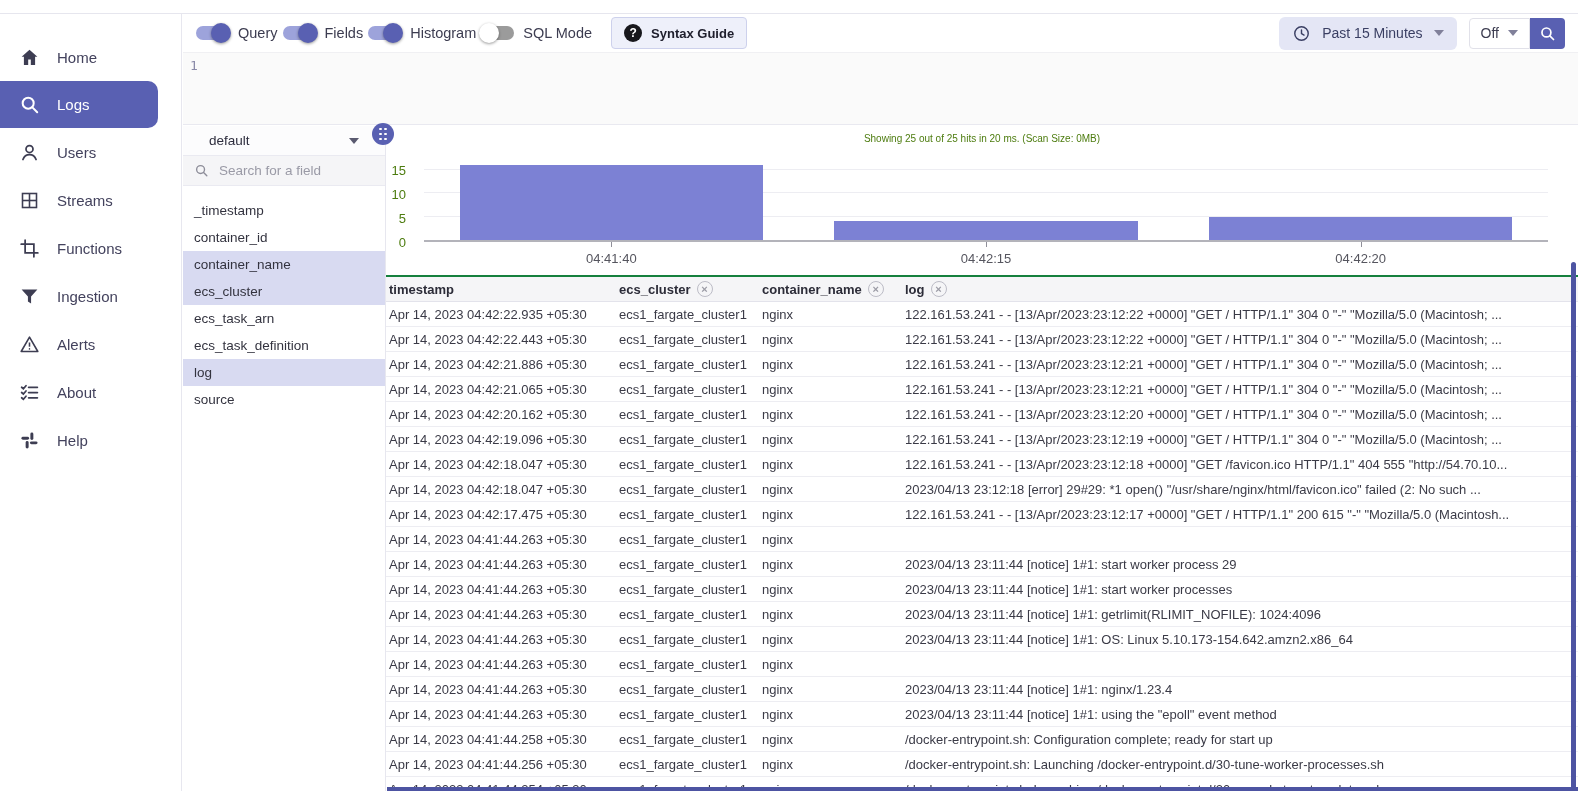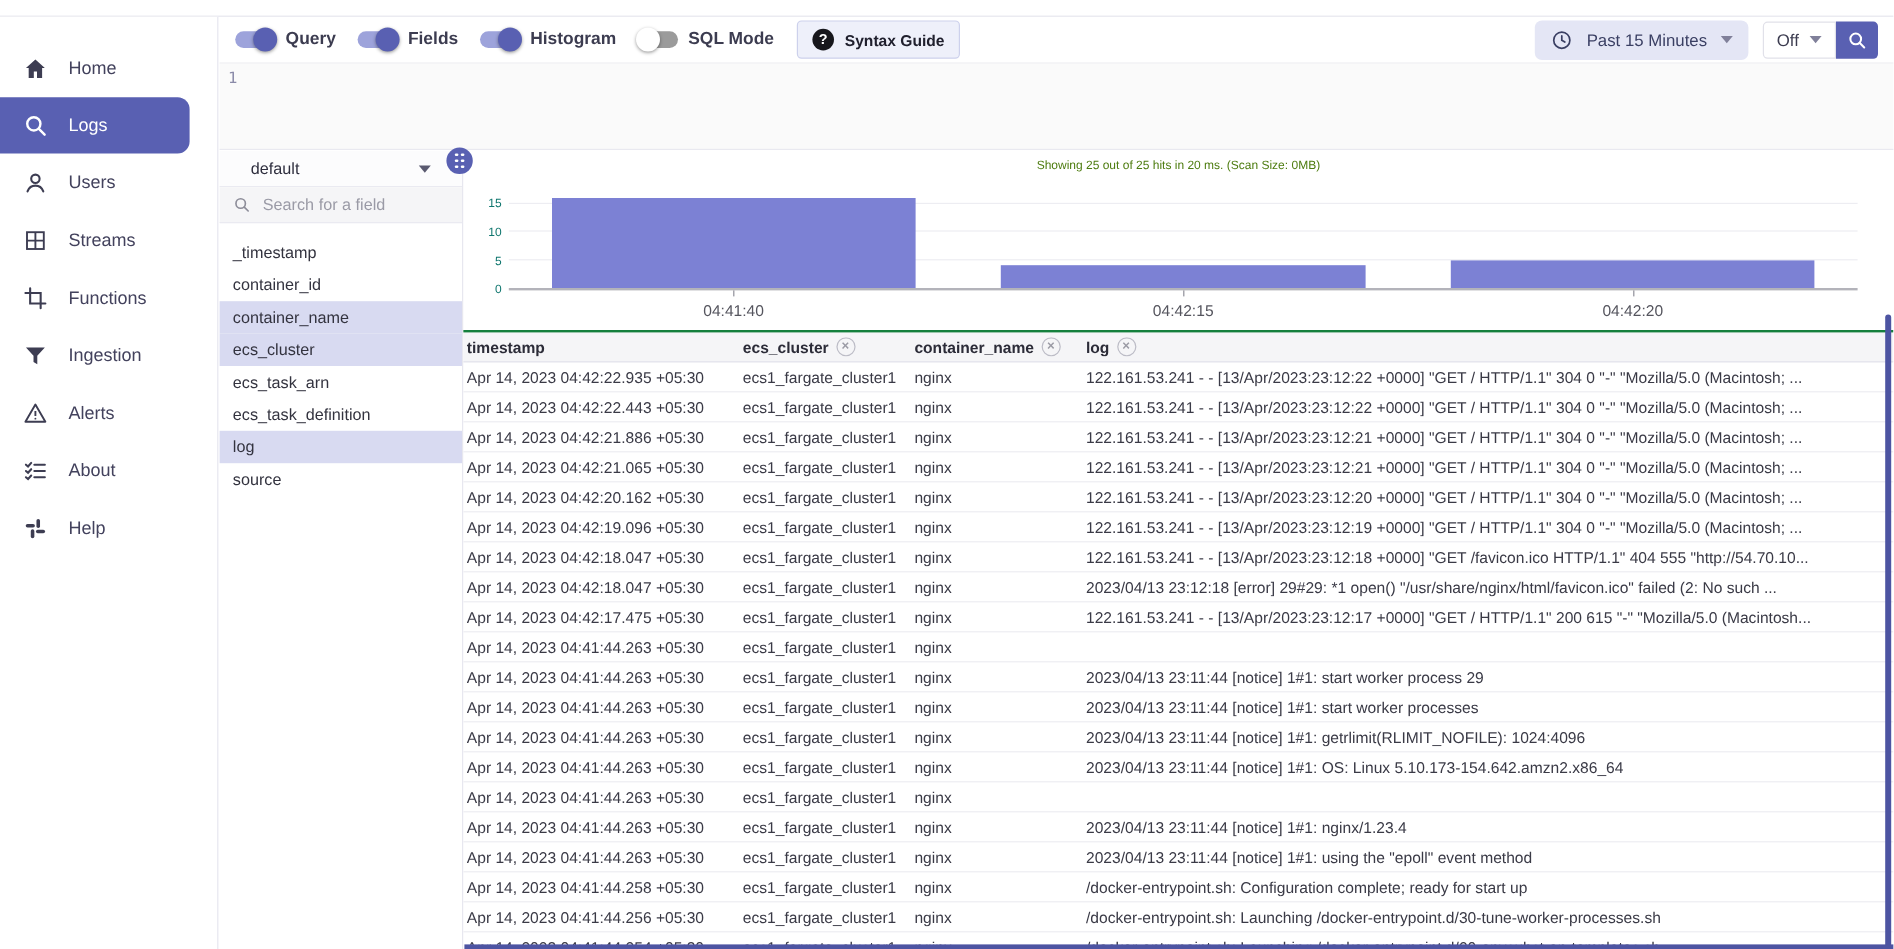--- a/index.html
+++ b/index.html
@@ -185,7 +185,7 @@
 <div class="main">
 
   <div class="toolbar">
-    <div id="toggles" style="display:flex;align-items:center;gap:18px;font-weight:bold;">
+    <div id="toggles" style="display:flex;align-items:center;gap:5px;">
         <div class="toggle">
           <span class="switch on">
             <span class="knob"></span>

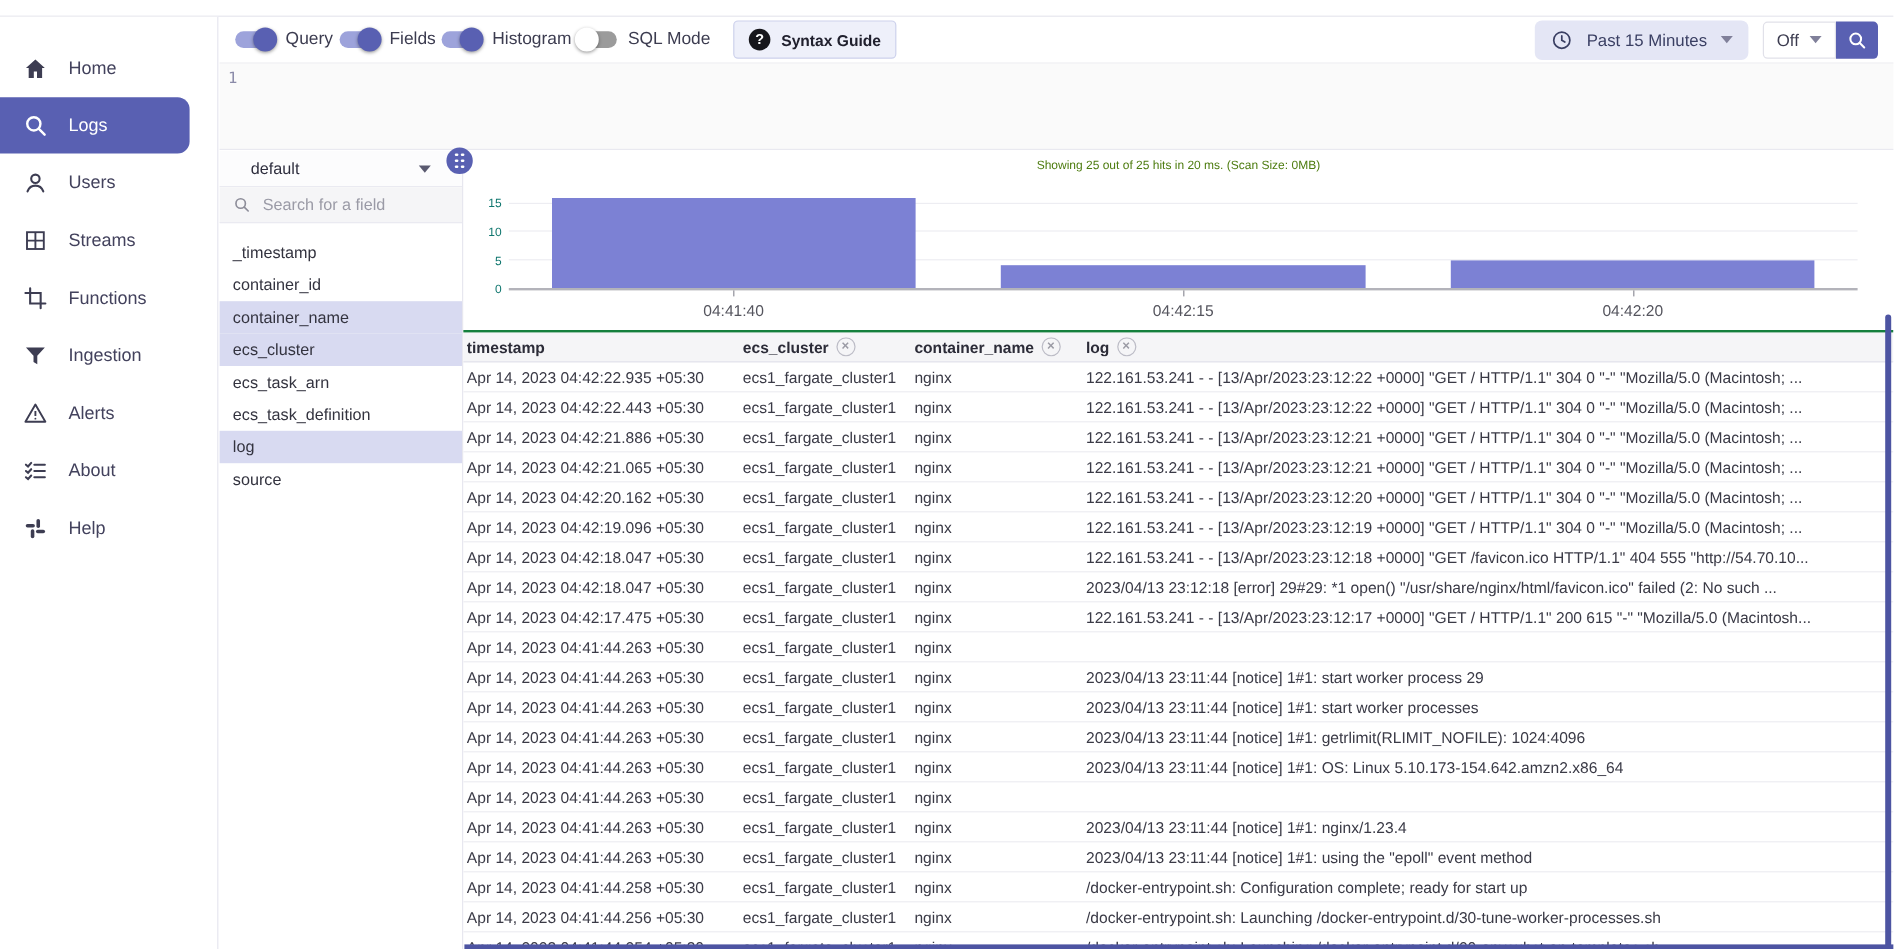--- a/index.html
+++ b/index.html
@@ -68,7 +68,7 @@
 
   .chart { position:absolute; top:26px; left:0; right:0; height:123px; }
   .ylabels { position:absolute; left:0; width:32px; top:10px; bottom:33px; }
-  .ylabel { position:absolute; right:0; transform:translateY(50%); font-size:10px; color:#0f766e; }
+  .ylabel { position:absolute; right:12px; transform:translateY(50%); font-size:13px; color:#4d7c0f; }
   .plot { position:absolute; left:38px; right:30px; top:10px; bottom:33px; border-bottom:2px solid #b3b3ba; }
   .gridline { position:absolute; left:0; right:0; height:1px; background:#ededf2; }
   .bar { position:absolute; bottom:0; background:var(--bar); }

